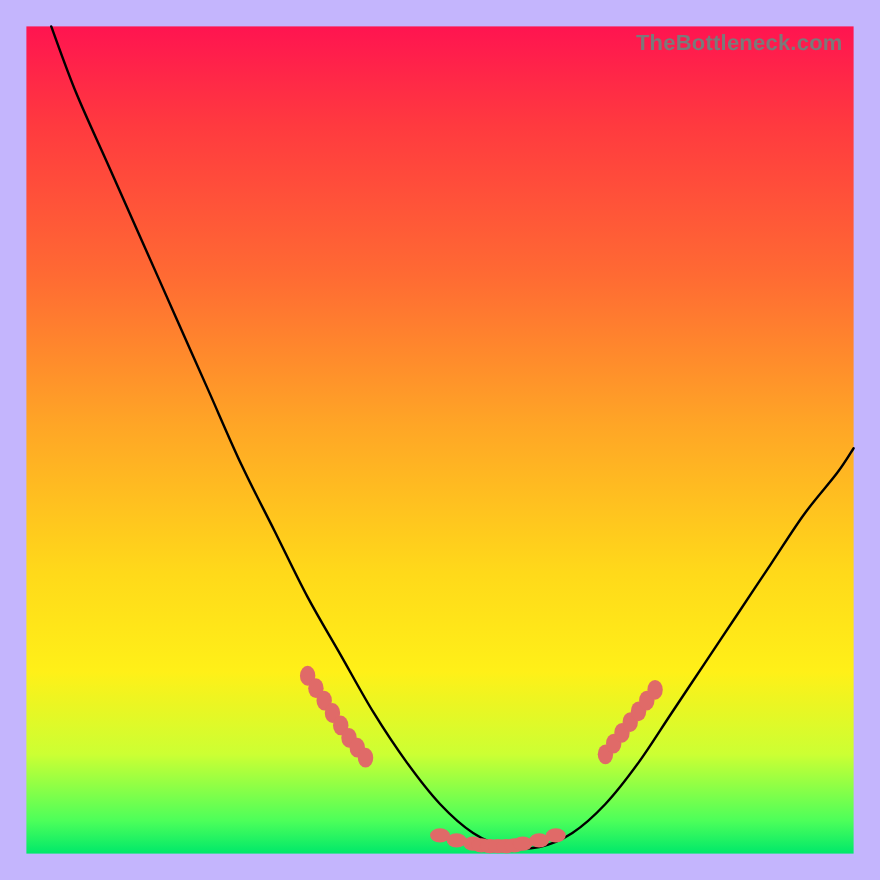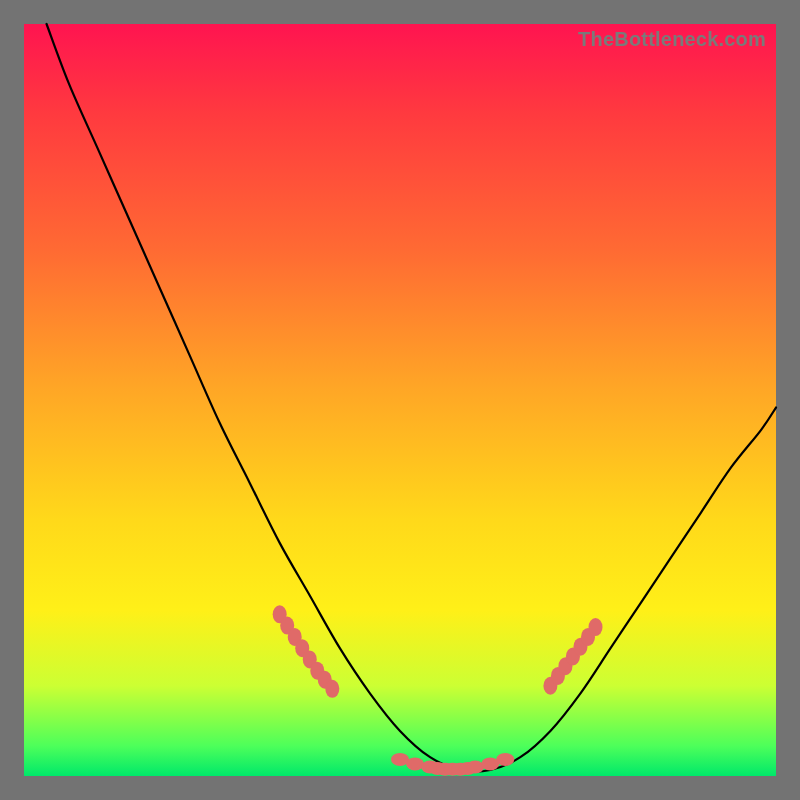--- a/index.html
+++ b/index.html
@@ -17,7 +17,7 @@
     top: 0;
     width: 800px;
     height: 800px;
-    background: #737373;
+    background: #c4b5fd;
   }
   .plot {
     position: absolute;

